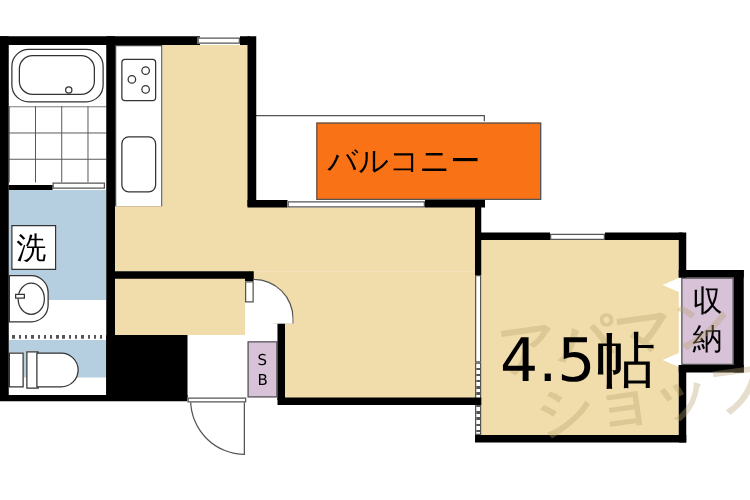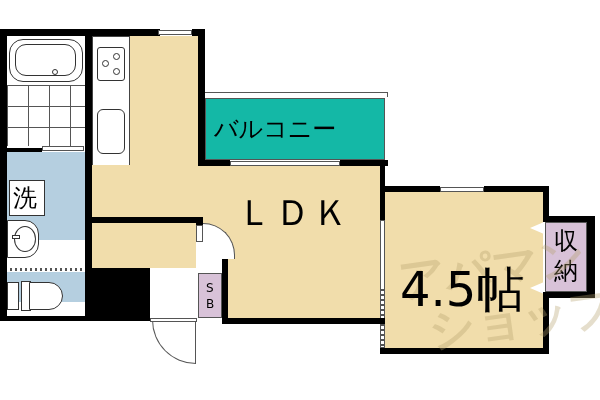--- a/index.html
+++ b/index.html
@@ -8,7 +8,7 @@
   .wall { background:#000000; }
   .beige { background:#f1ddab; }
   .blue { background:#b5cfe0; }
-  .gray { background:#14b8a6; }
+  .gray { background:#f97316;margin-left:48px; }
   .purple { background:#d8c2d8; }
   .white { background:#ffffff; }
   .label { position:absolute; color:#000; white-space:nowrap; line-height:1; }

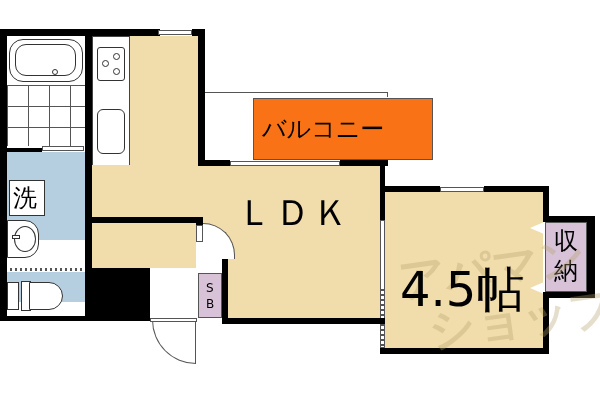--- a/index.html
+++ b/index.html
@@ -129,7 +129,6 @@
   <div class="abs wall" style="left:543px;top:292px;width:6px;height:62px;"></div>
   <div class="abs wall" style="left:380px;top:348px;width:169px;height:6px;"></div>
 
-  <span class="label" style="left:237px;top:195px;font-size:36px;letter-spacing:2px;">ＬＤＫ</span>
 
   <span class="wm" style="left:398px;top:245px;transform:rotate(-8deg);">アパマン</span>
   <span class="wm" style="left:428px;top:295px;transform:rotate(-8deg);">ショップ</span>

